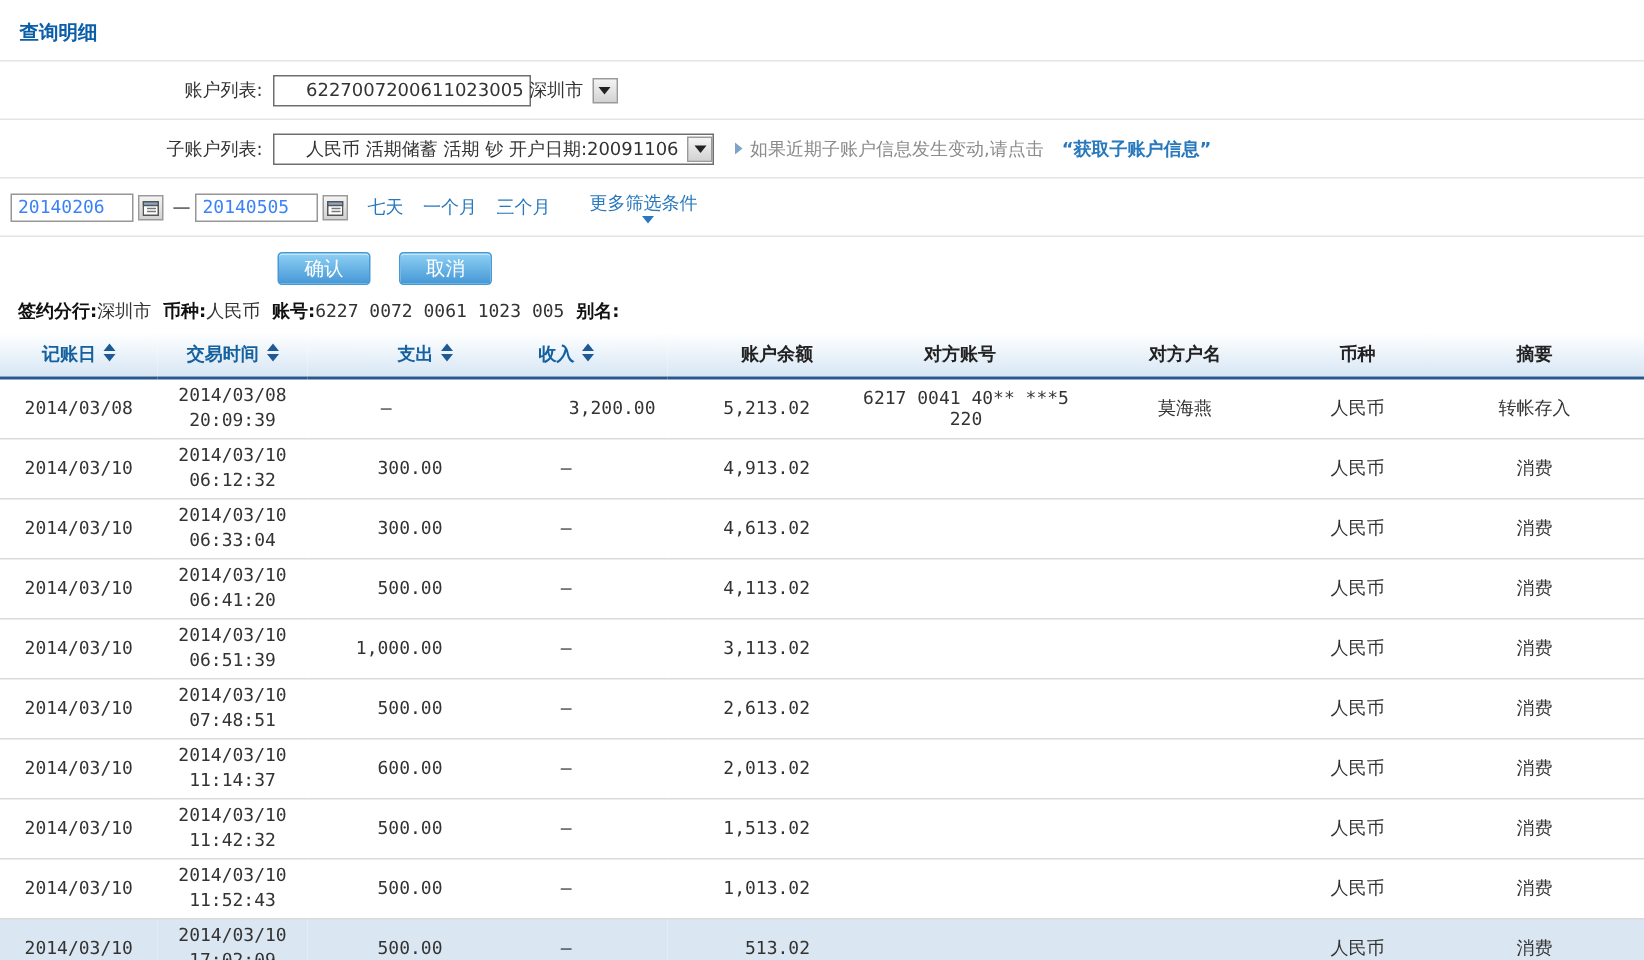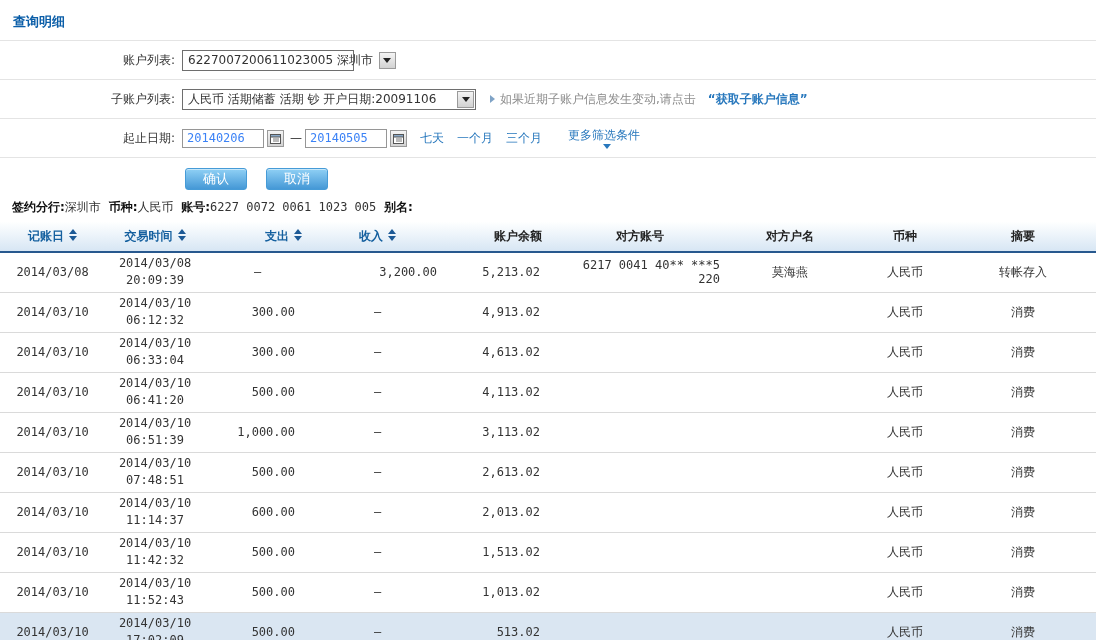--- a/index.html
+++ b/index.html
@@ -14,7 +14,7 @@
 
   
   .select { display:inline-flex; align-items:center; justify-content:space-between;
-    border:1px solid #6e6e6e; background:#fff; height:21px; margin-left:7px; cursor:pointer; }
+    border:1px solid #6e6e6e; background:#fff; height:21px; margin-left:7px; cursor:pointer;padding-left:16px; }
   .select-text { padding:0 5px; white-space:nowrap; font-size:12px; }
   .select-btn { width:17px; height:17px; margin:1px; background:linear-gradient(#f4f4f4,#d2d2d2);
     border:1px solid #9a9a9a; display:flex; align-items:center; justify-content:center; flex:none; }

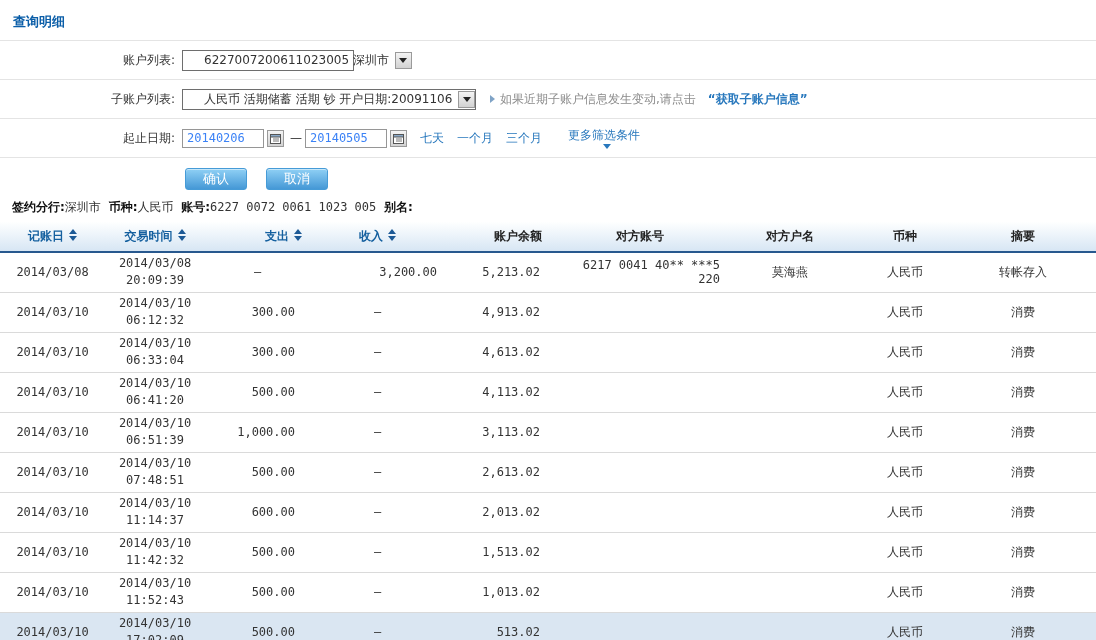--- a/index.html
+++ b/index.html
@@ -102,7 +102,6 @@
 <div class="sep"></div>
 
 <div class="filter-row">
-  <span class="filter-label">起止日期:</span>
   <input class="date-input" value="20140206" style="">
   <span class="cal-btn">
     <svg width="11" height="11" viewBox="0 0 11 11">

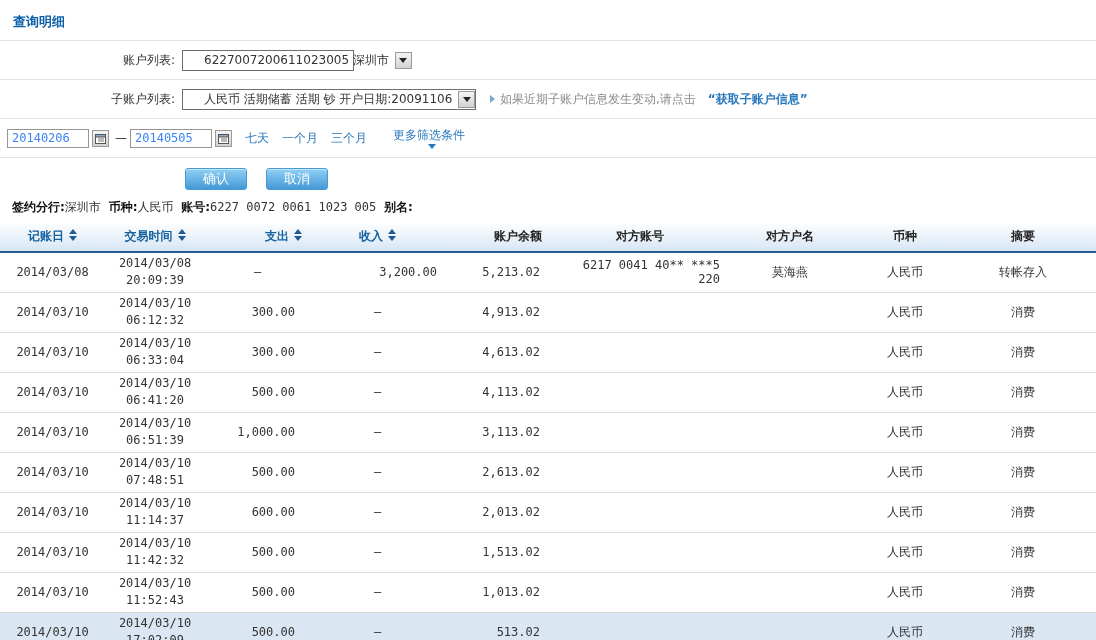--- a/index.html
+++ b/index.html
@@ -63,7 +63,7 @@
   td.c2 { text-align:right; padding-right:15px; }
   td.c3 { text-align:right; padding-right:8px; }
   td.c4 { text-align:right; padding-right:20px; }
-  td.c5 { text-align:right; padding-left:8px; }
+  td.c5 { text-align:center; padding-left:8px; }
   td.c6, td.c7, td.c8 { text-align:center; }
   td.dash { text-align:center; padding-right:0; }
   tr.highlight td { background:#dae6f2; border-bottom-color:#dae6f2; }

